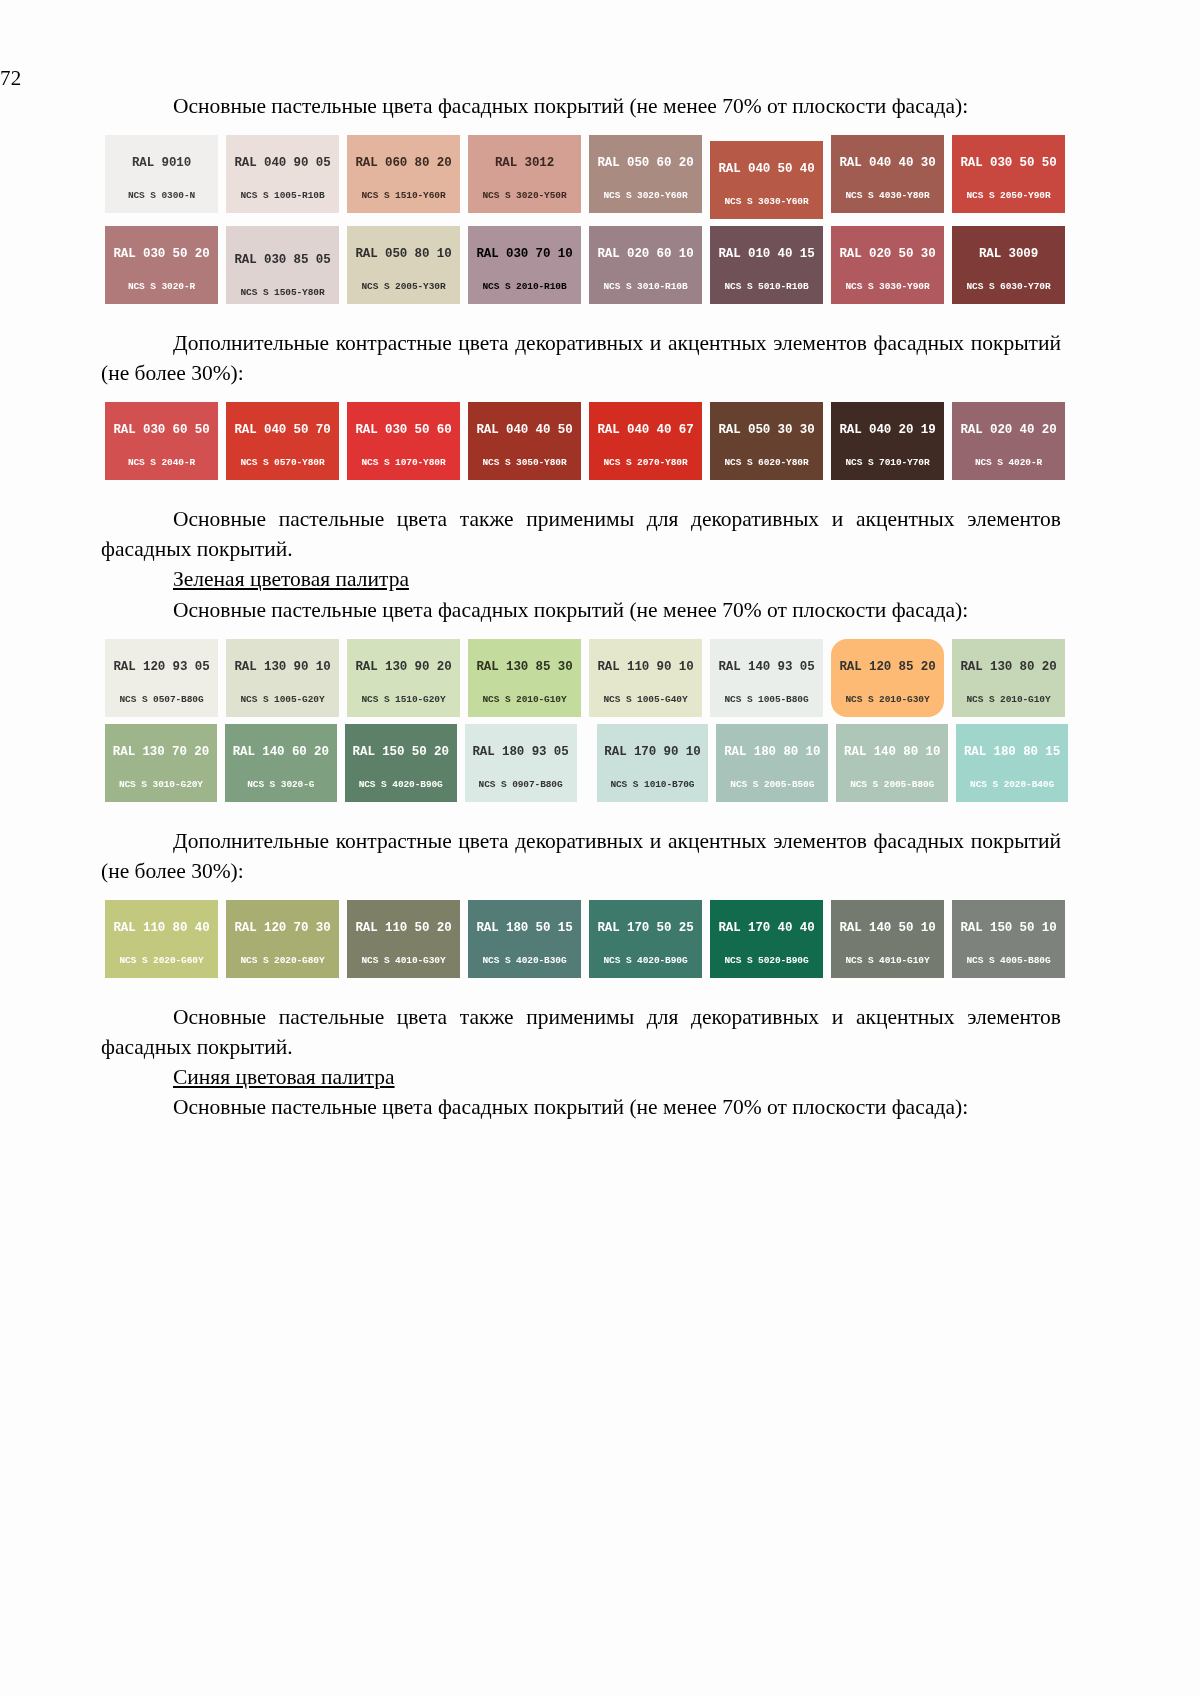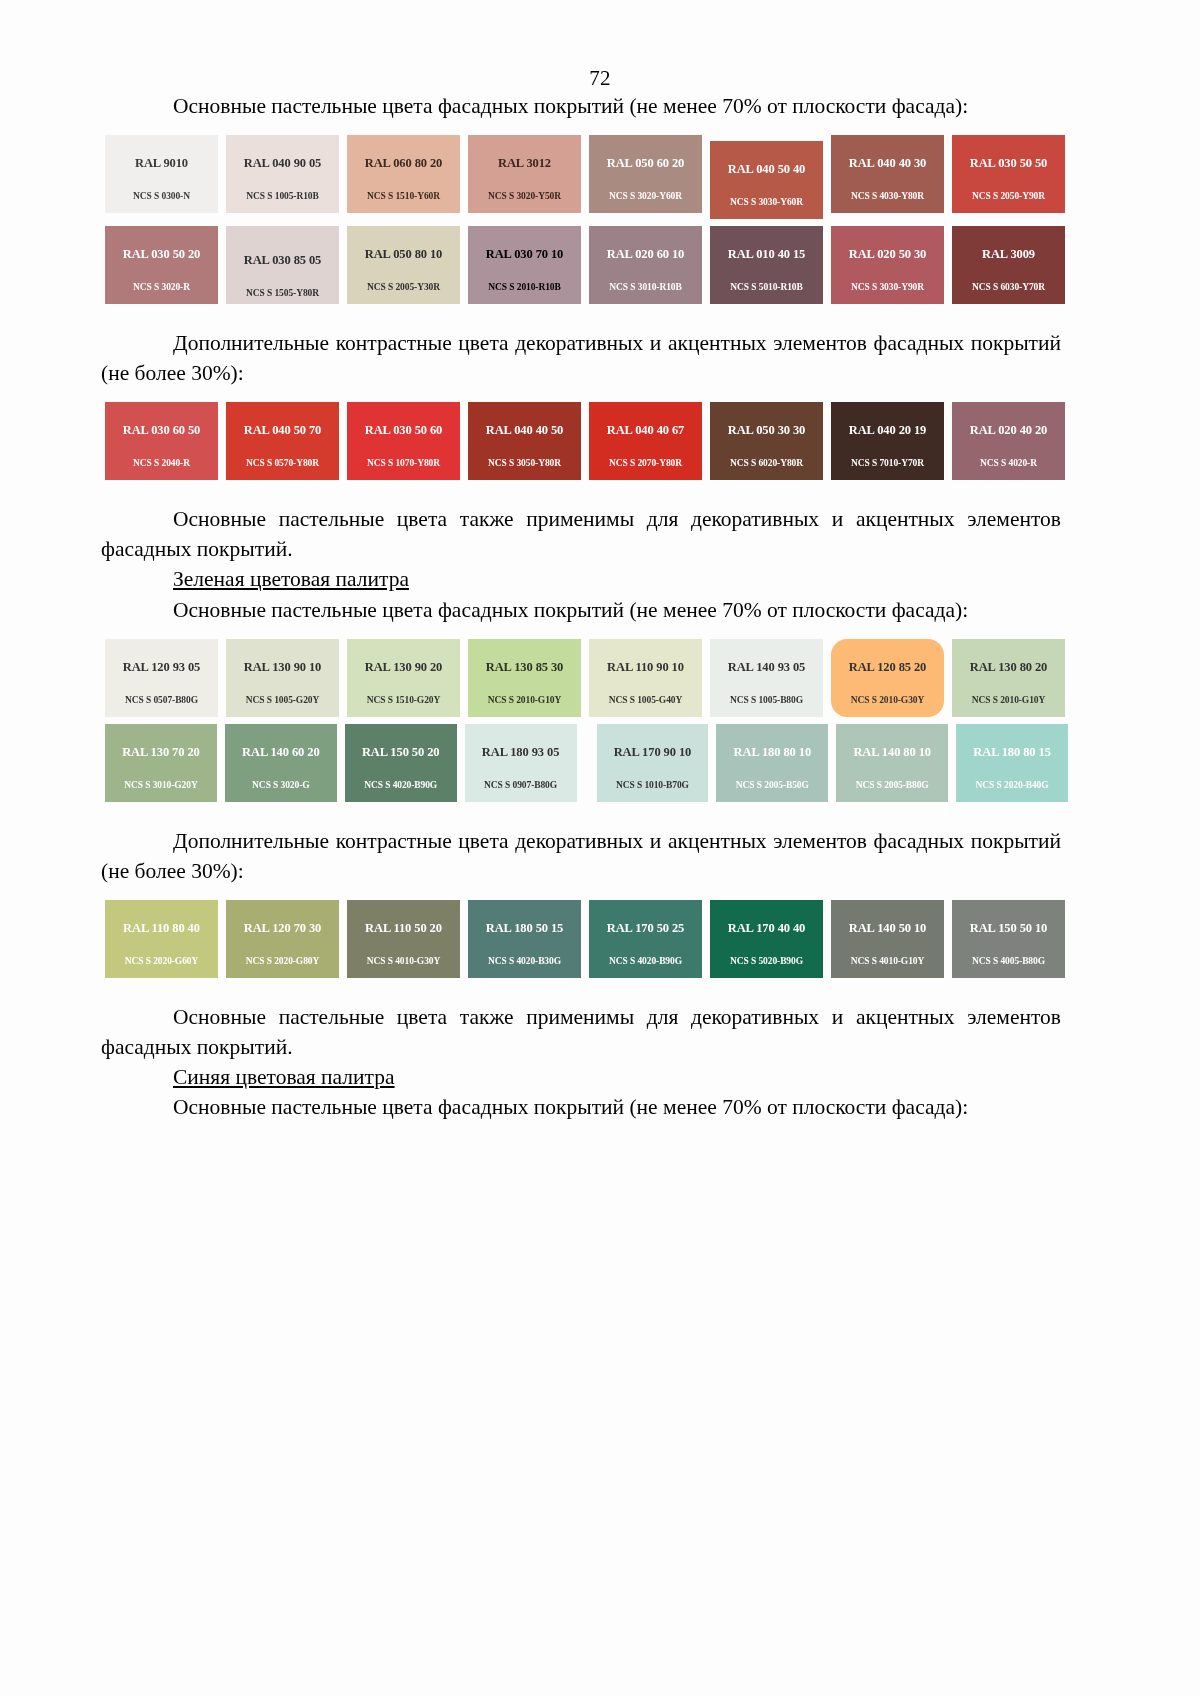--- a/index.html
+++ b/index.html
@@ -25,7 +25,6 @@
     background: #fdfdfd;
   }
   .page-number {
-    text-align: center;
     font-size: 21px;
     font-family: "Liberation Serif", serif;
     padding-top: 66px;

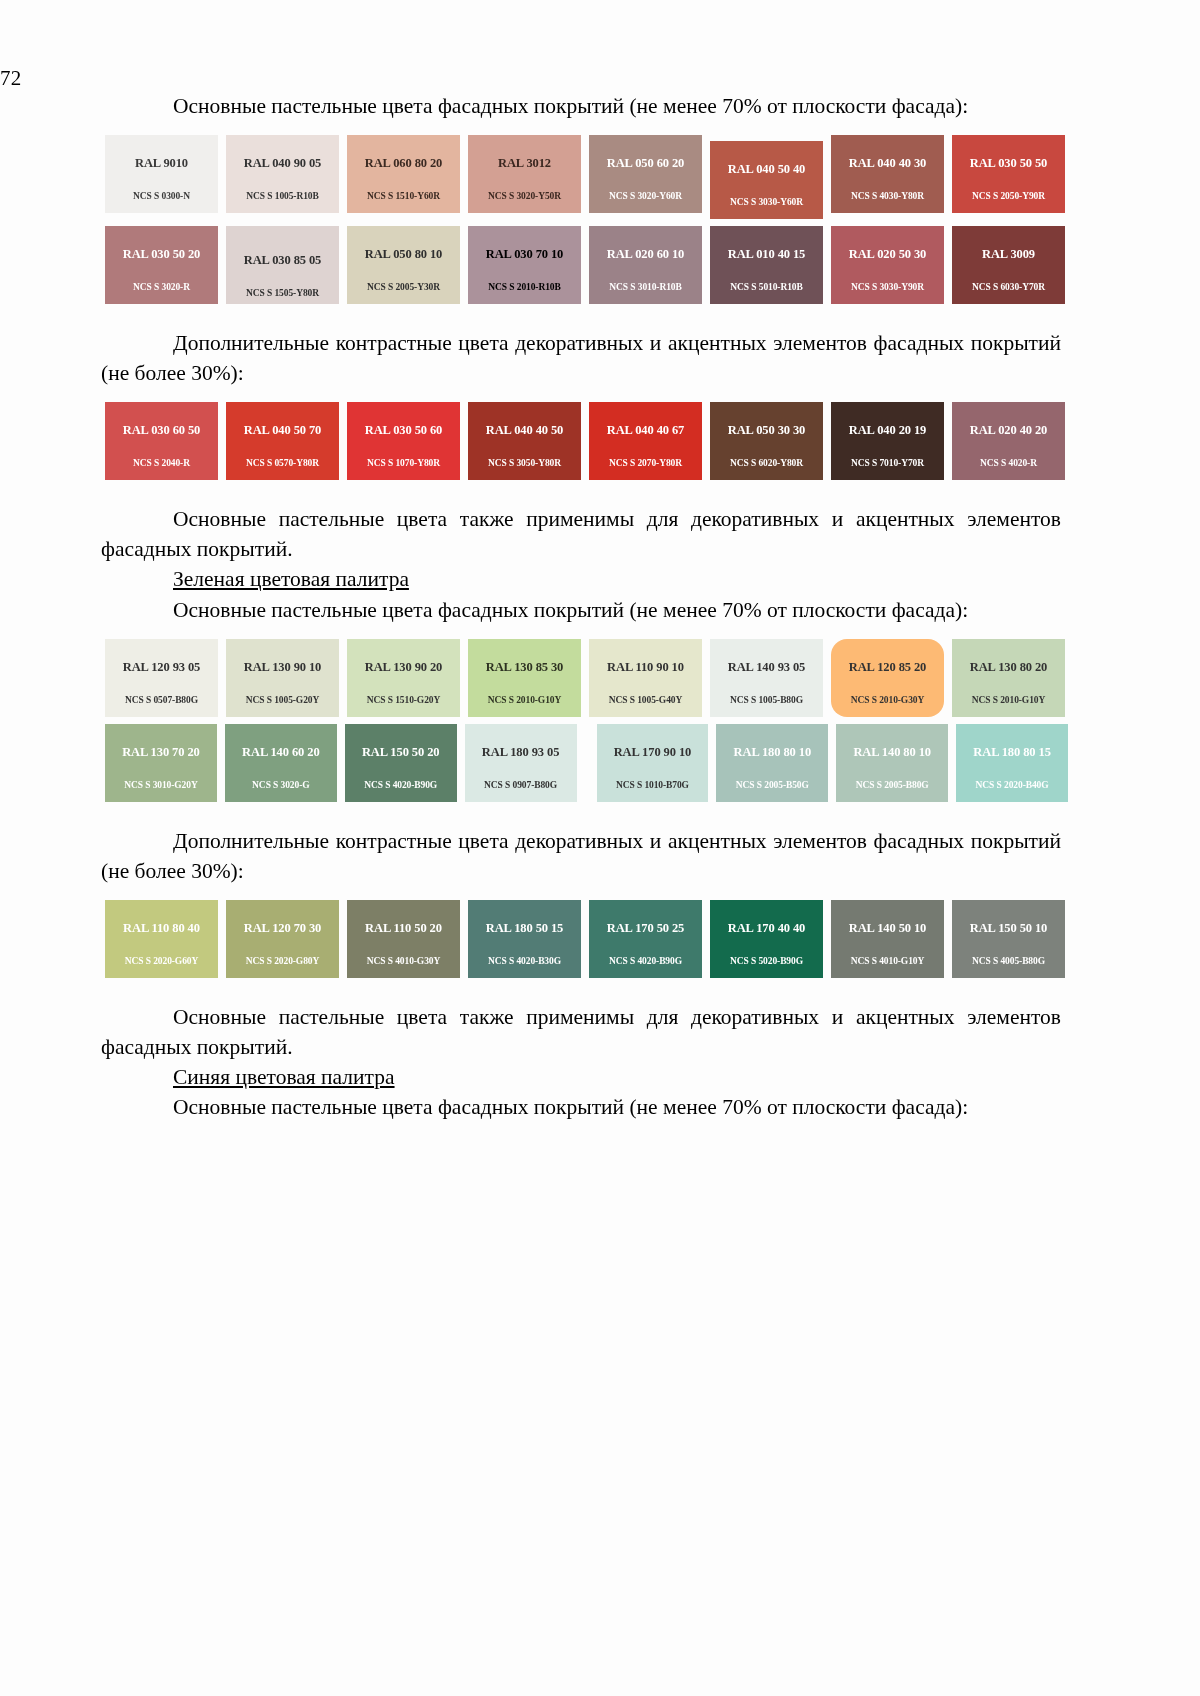--- a/index.html
+++ b/index.html
@@ -68,7 +68,7 @@
     flex-direction: column;
     justify-content: flex-start;
     align-items: center;
-    font-family: Liberation Serif, serif;
+    font-family: Liberation Mono, monospace;
     overflow: hidden;
   }
   .swatch .ral {

